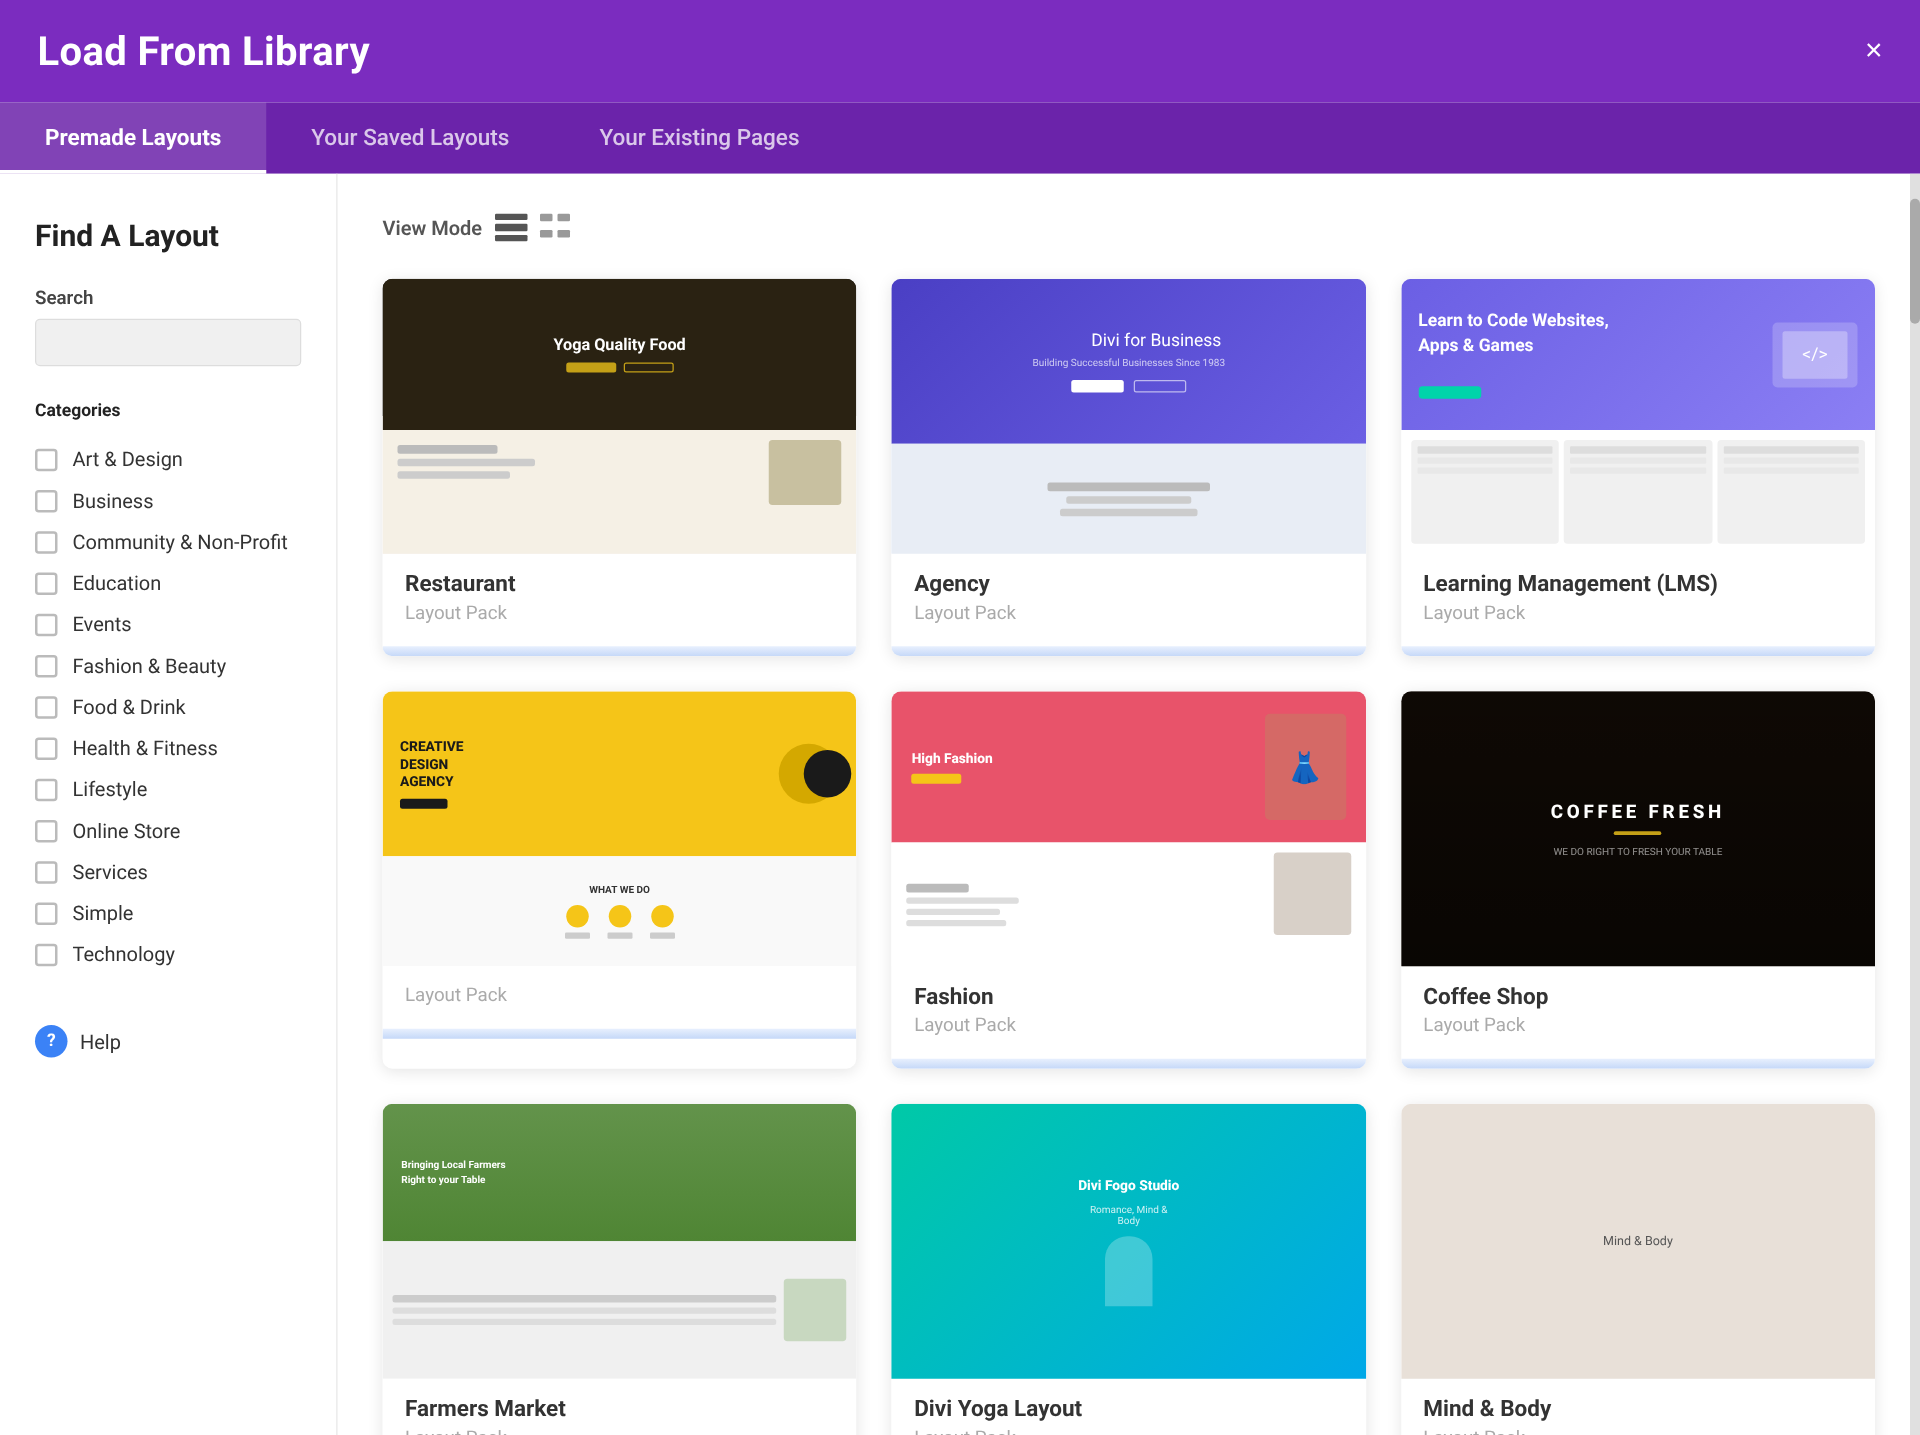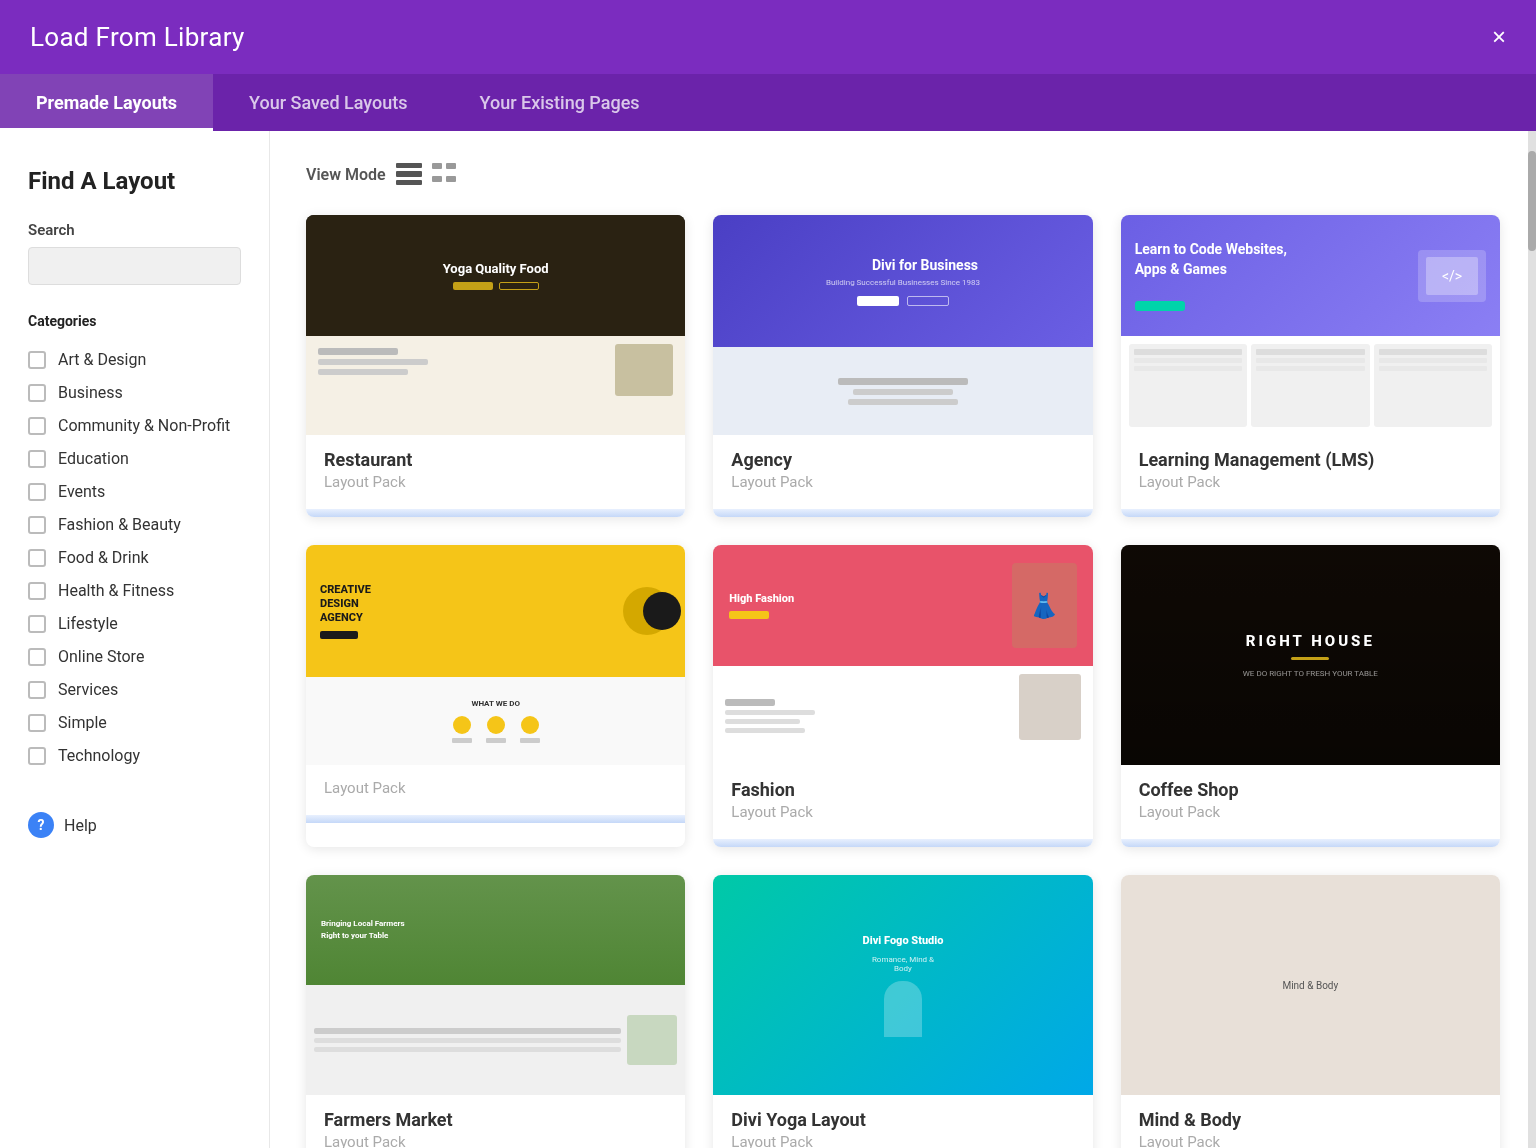--- a/index.html
+++ b/index.html
@@ -15,8 +15,8 @@
     }
     .modal-title {
       color: #fff;
-      font-size: 26px;
-      font-weight: 400;
+      font-size: 32px;
+      font-weight: 700;
       letter-spacing: 0.3px;
     }
     .close-btn {

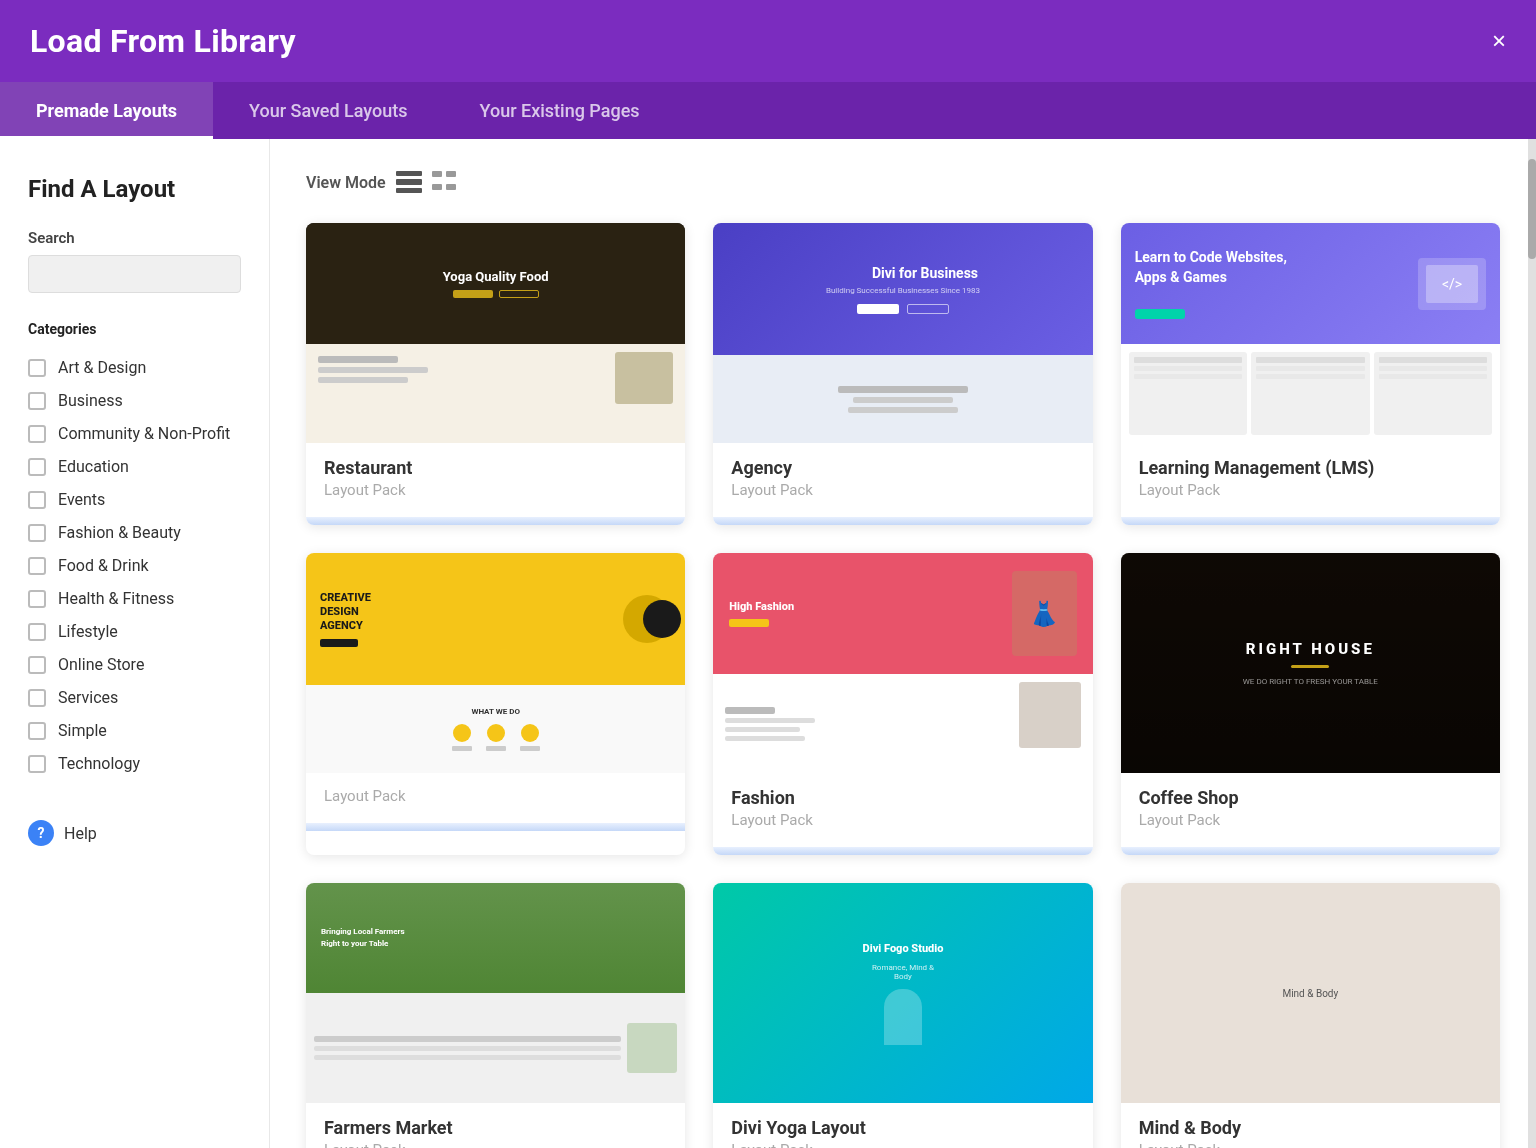--- a/index.html
+++ b/index.html
@@ -435,7 +435,7 @@
       <div class="layout-card">
         <div class="card-preview preview-agency" style="background:#f0f4fa;">
           <div style="height:60%;background:linear-gradient(135deg,#4a3fc4,#6b5fe4);display:flex;flex-direction:column;align-items:center;justify-content:center;gap:5px;padding:12px;">
-            <div style="color:#fff;font-size:14px;font-weight:700;text-align:center;padding-left:44px;">Divi for Business</div>
+            <div style="color:#fff;font-size:14px;font-weight:400;text-align:center;padding-left:44px;">Divi for Business</div>
             <div style="color:rgba(255,255,255,0.7);font-size:8px;text-align:center;">Building Successful Businesses Since 1983</div>
             <div style="display:flex;gap:8px;margin-top:4px;">
               <div style="height:10px;width:42px;background:#fff;border-radius:2px;"></div>

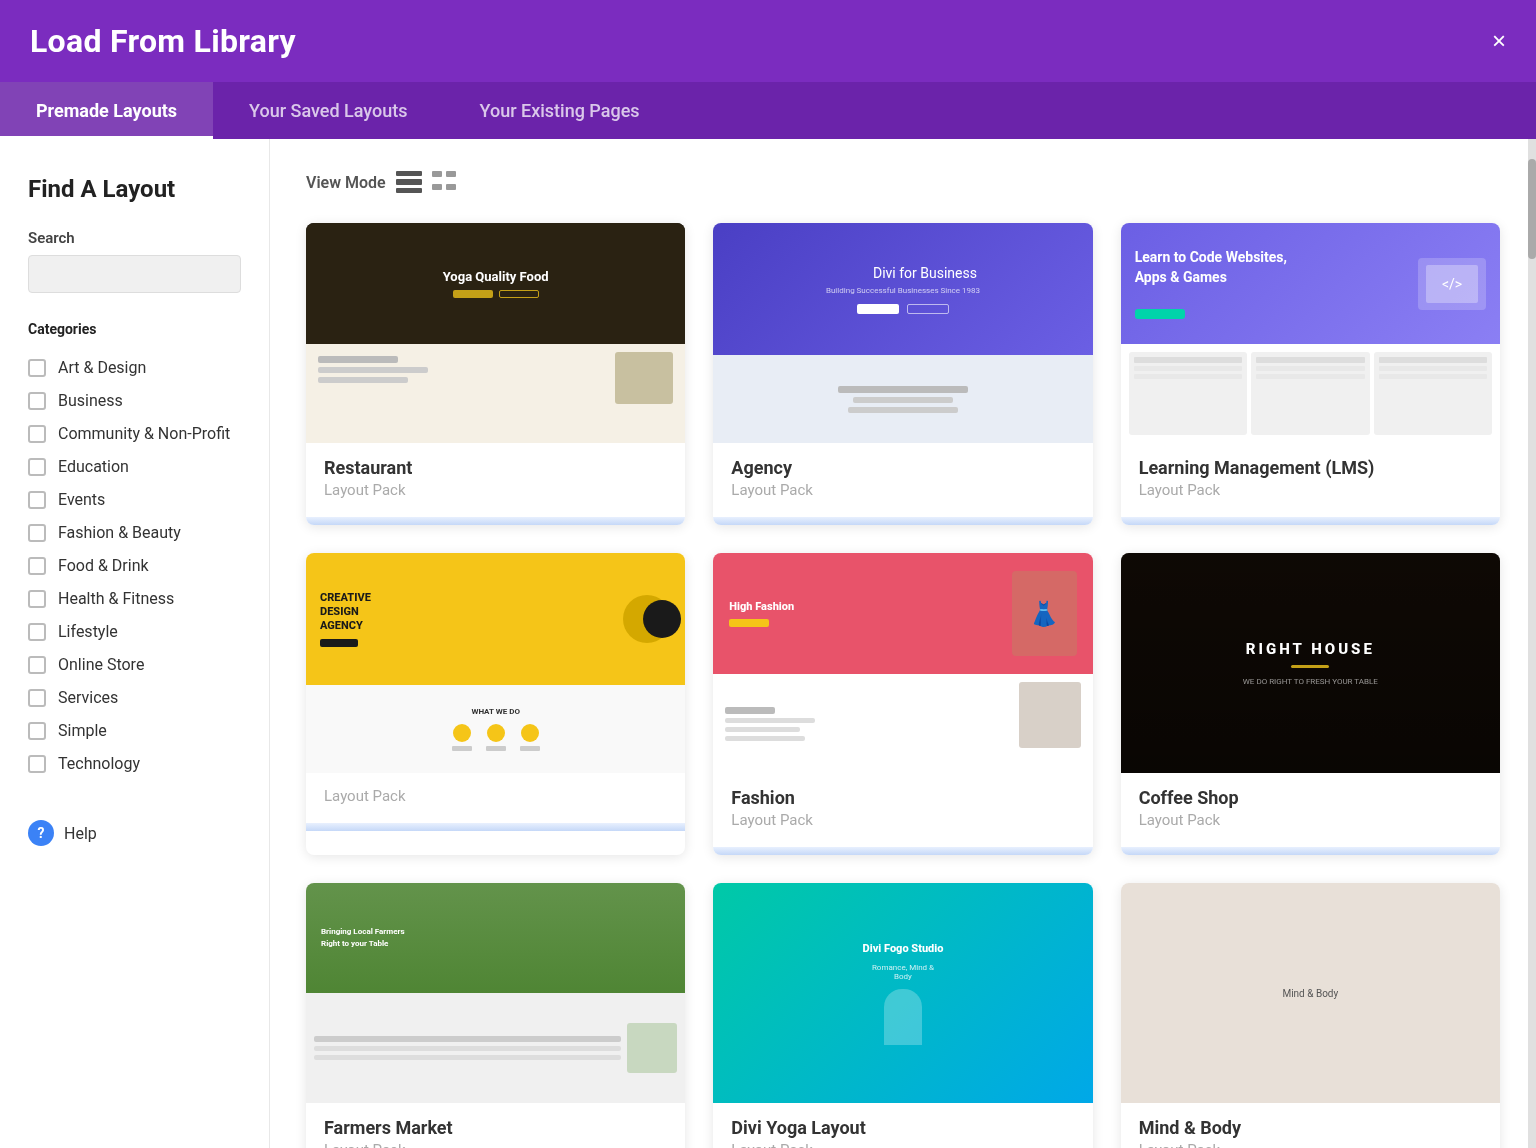--- a/index.html
+++ b/index.html
@@ -560,7 +560,7 @@
       <div class="layout-card">
         <div class="card-preview" style="background:#1a1008;">
           <div style="width:100%;height:100%;background:linear-gradient(rgba(0,0,0,0.45),rgba(0,0,0,0.65));display:flex;flex-direction:column;align-items:center;justify-content:center;gap:7px;">
-            <div style="color:#fff;font-size:15px;font-weight:800;letter-spacing:3px;text-align:center;">RIGHT HOUSE</div>
+            <div style="color:#fff;font-size:15px;font-weight:800;letter-spacing:3px;text-align:center;">COFFEE FRESH</div>
             <div style="height:3px;width:38px;background:#c4a017;border-radius:2px;"></div>
             <div style="font-size:8px;color:rgba(255,255,255,0.55);text-align:center;margin-top:2px;">WE DO RIGHT TO FRESH YOUR TABLE</div>
           </div>

